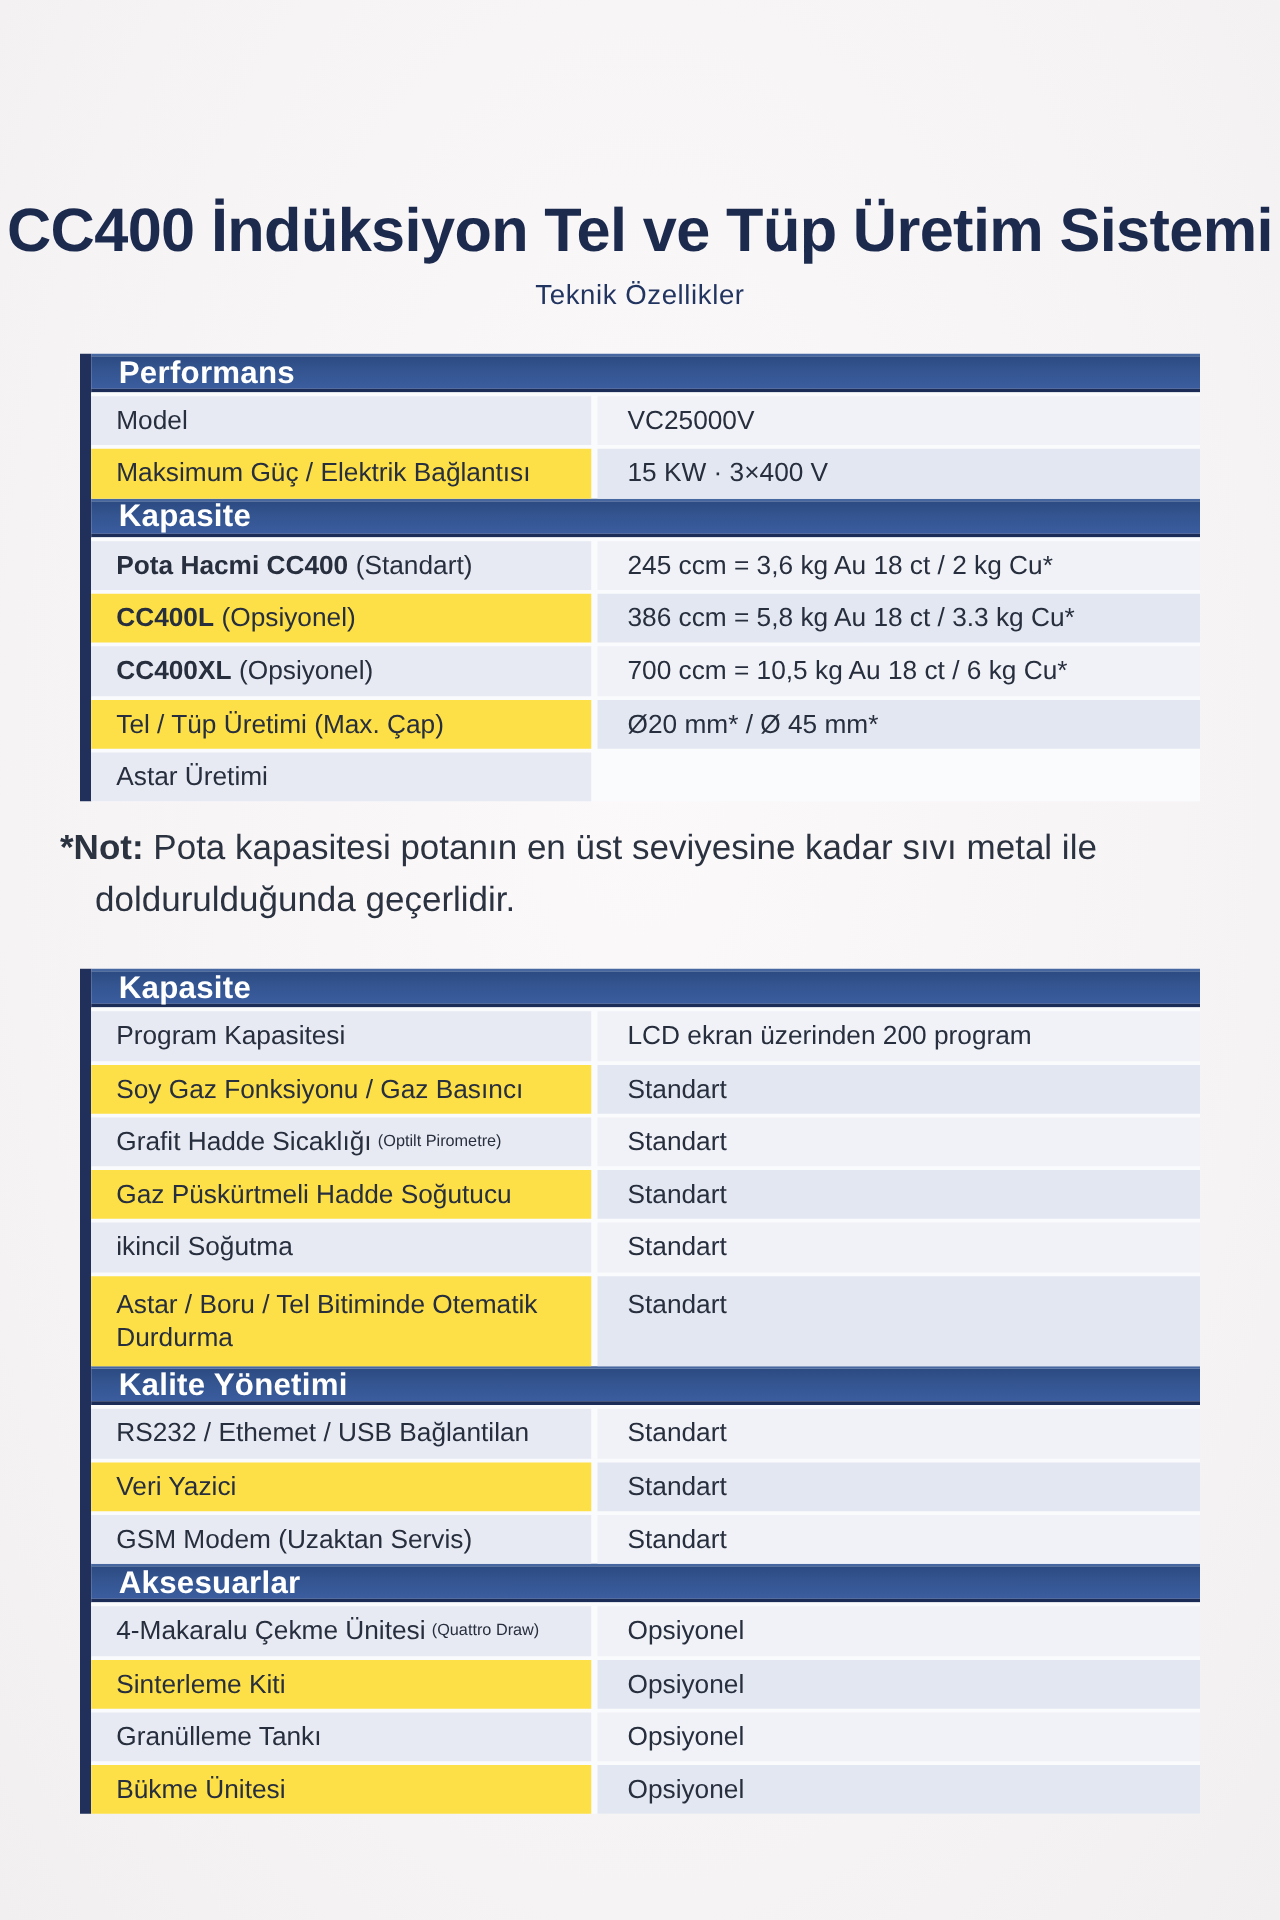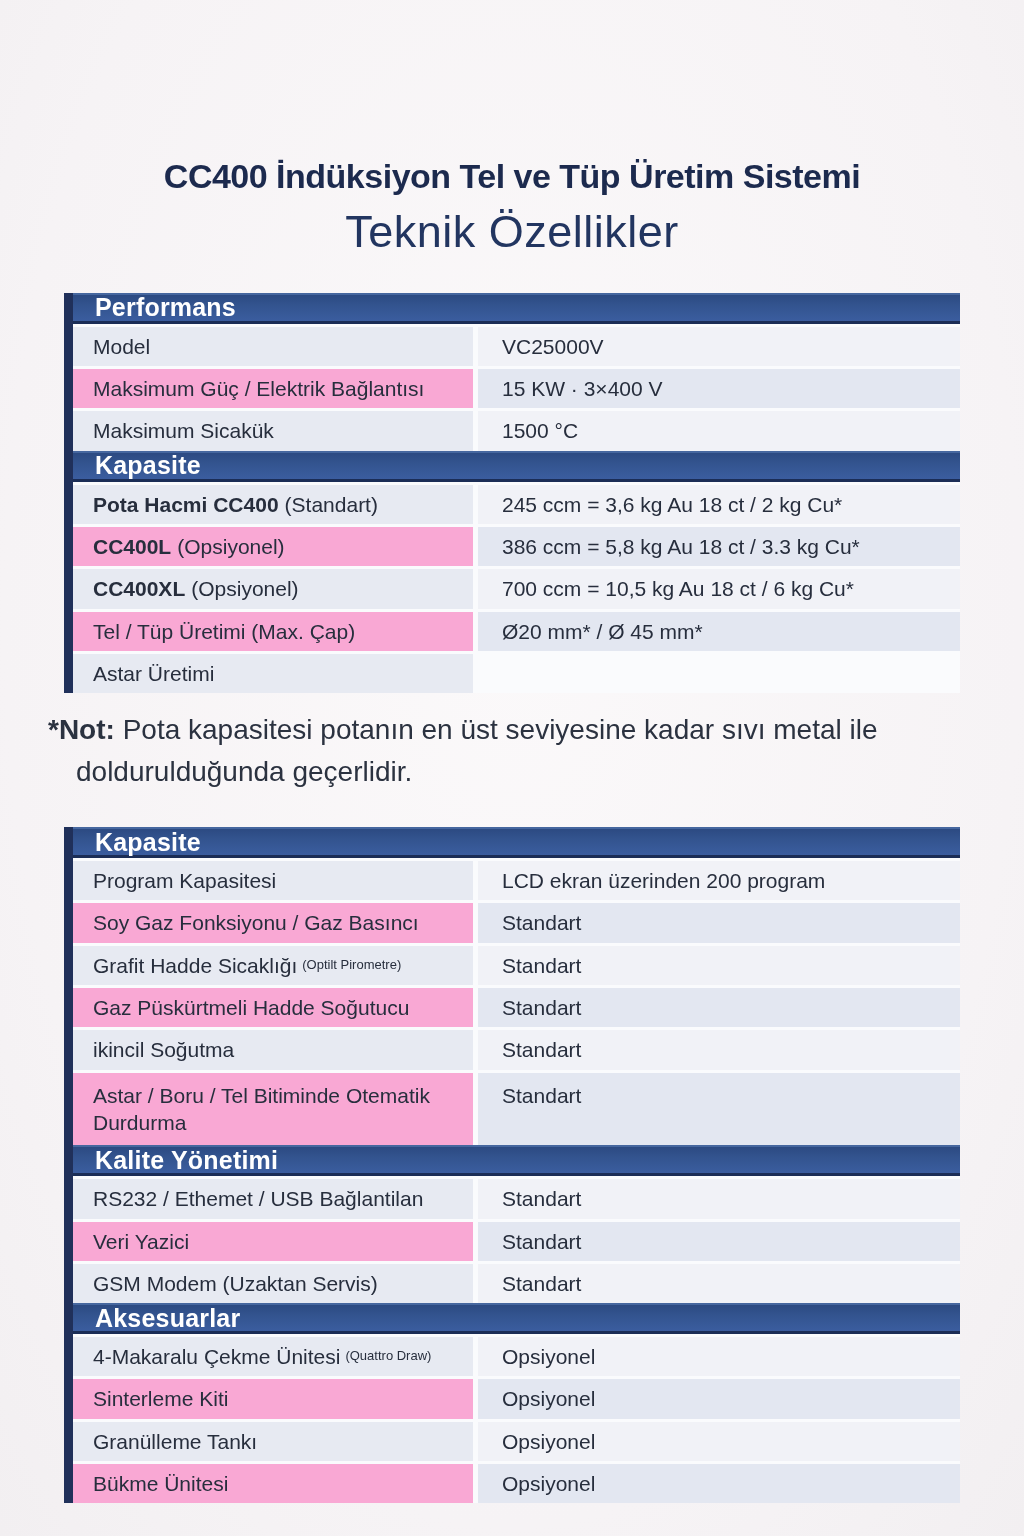--- a/index.html
+++ b/index.html
@@ -12,7 +12,7 @@
   .page{position:relative;width:1024px;height:1536px;overflow:hidden;}
   .titles{text-align:center;padding-top:156px;}
   .titles h1{
-    margin:0;font-size:34px;font-weight:700;color:#1c2a4e;letter-spacing:-0.5px;line-height:1.2;
+    margin:0;font-size:49px;font-weight:700;color:#1c2a4e;letter-spacing:-0.5px;line-height:1.2;
   }
   .titles h2{
     margin:8px 0 0;font-size:45px;font-weight:400;color:#223560;letter-spacing:0.5px;line-height:1.2;

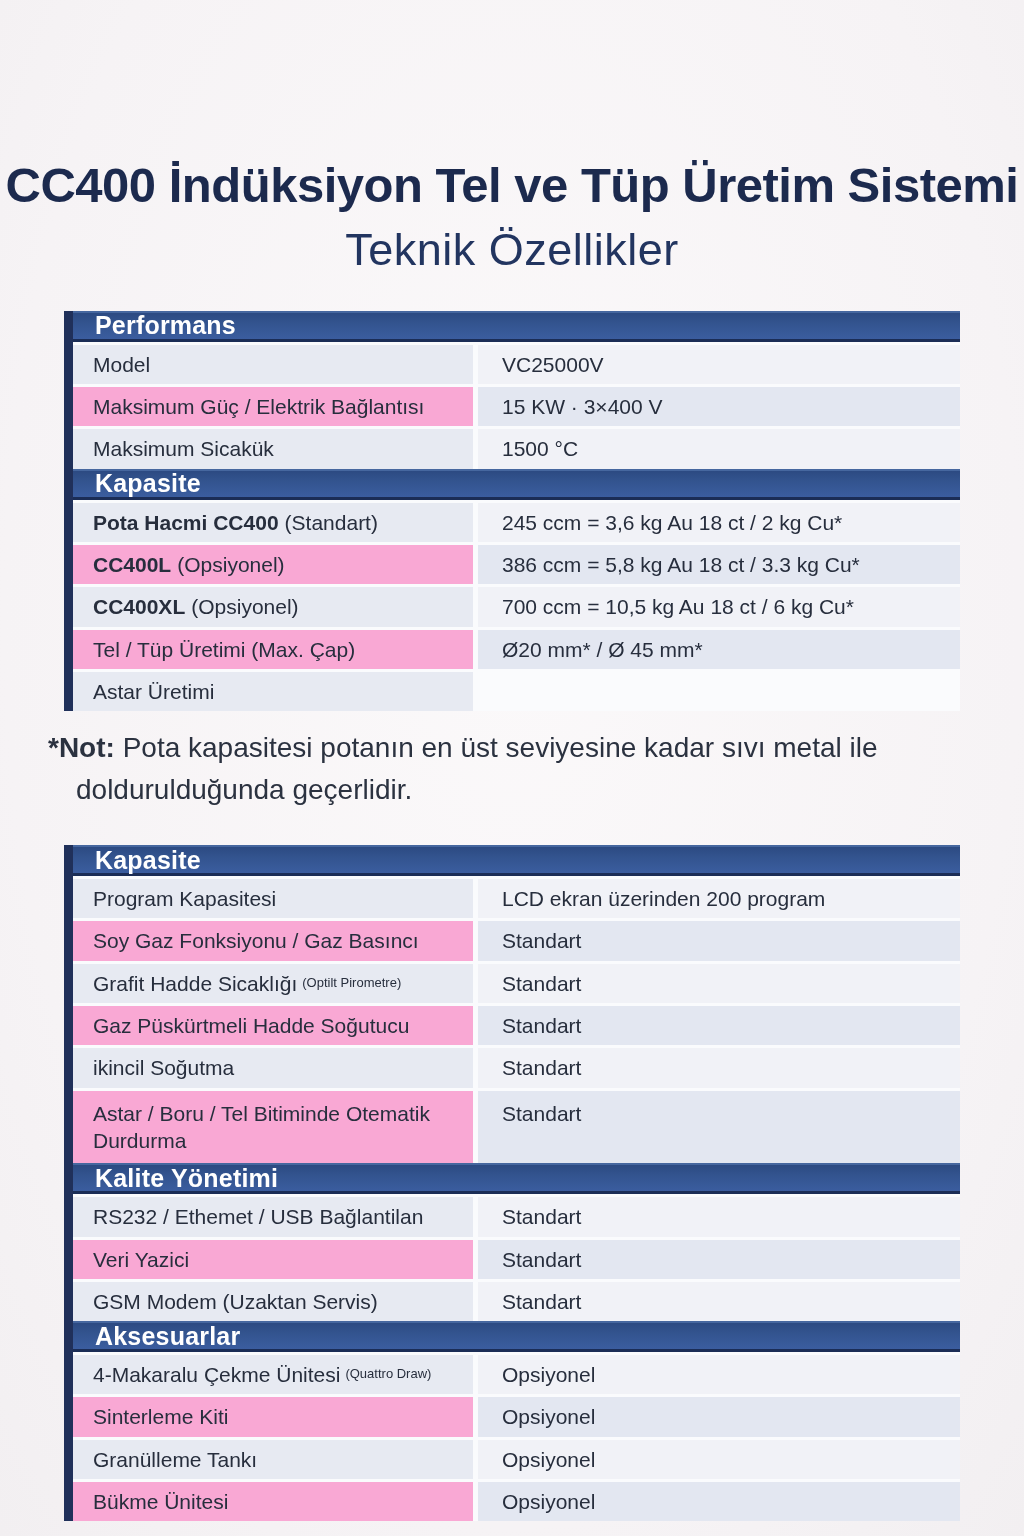--- a/index.html
+++ b/index.html
@@ -15,7 +15,7 @@
     margin:0;font-size:49px;font-weight:700;color:#1c2a4e;letter-spacing:-0.5px;line-height:1.2;
   }
   .titles h2{
-    margin:8px 0 0;font-size:45px;font-weight:400;color:#223560;letter-spacing:0.5px;line-height:1.2;
+    margin:8px 0 0;font-size:22px;font-weight:400;color:#223560;letter-spacing:0.5px;line-height:1.2;
   }
   .tbl{
     margin:34px 64px 0 64px;

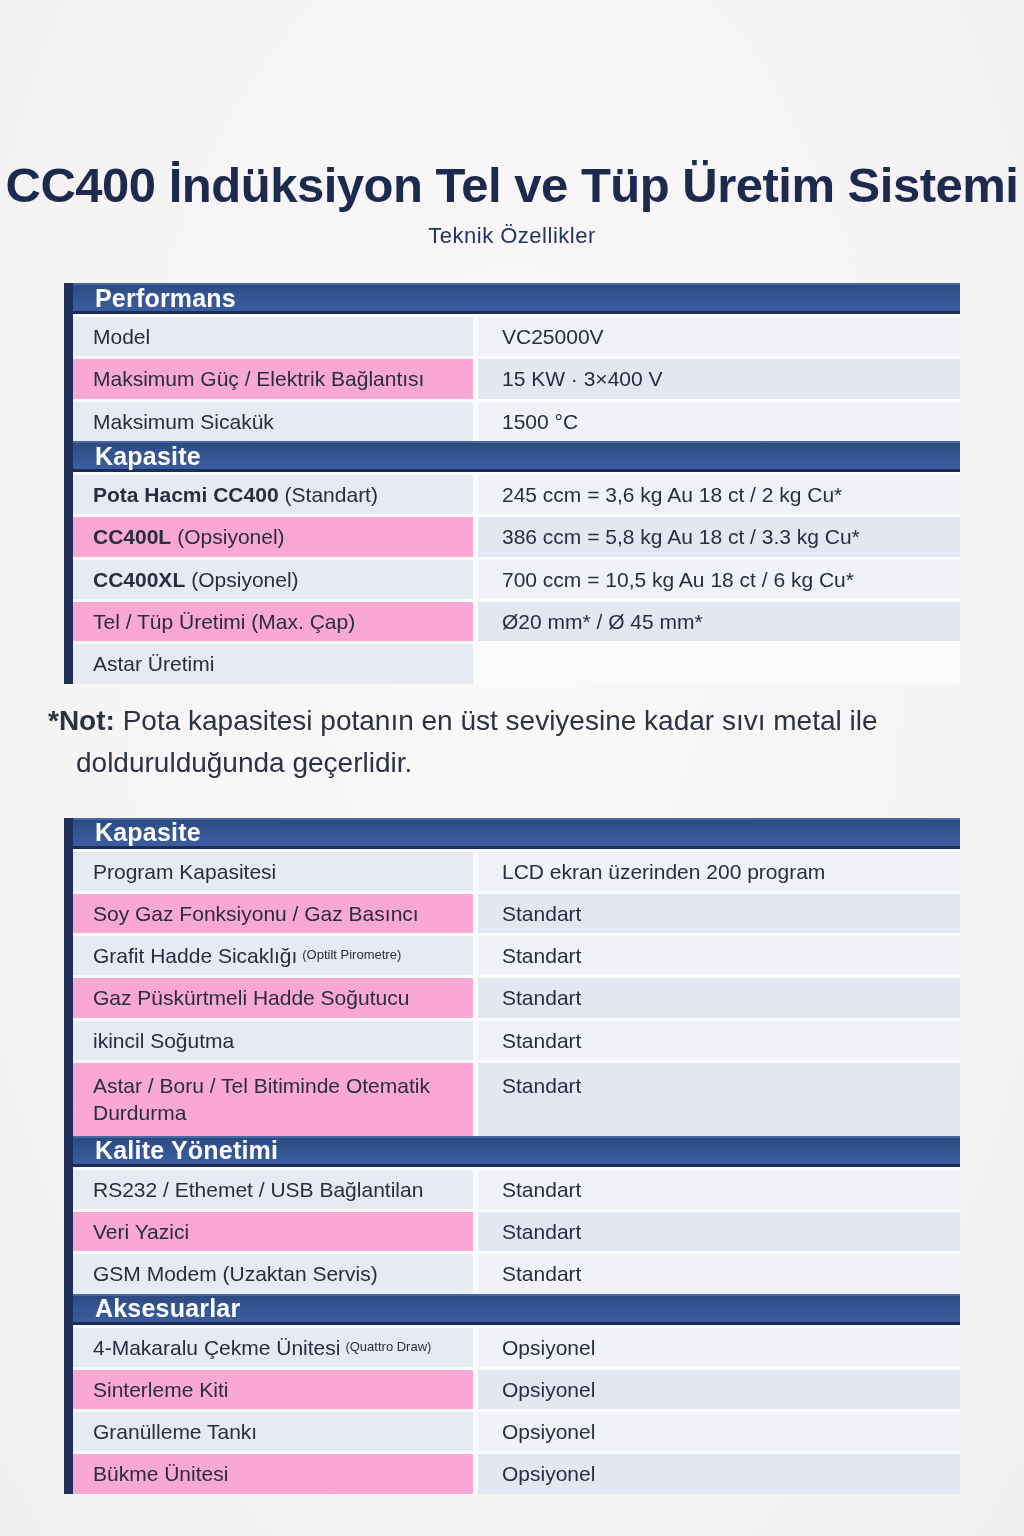--- a/index.html
+++ b/index.html
@@ -46,7 +46,7 @@
   .cell.value{flex:1;padding:6px 8px 6px 24px;}
   .row.light .label{background:#e7eaf2;}
   .row.light .value{background:#f1f2f7;}
-  .row.dark  .label{background:#f9a8d4;}
+  .row.dark  .label{background:#fde047;}
   .row.dark  .value{background:#e3e7f1;}
   .row.tall .cell{align-items:flex-start;padding-top:9px;padding-bottom:9px;}
   .lbl-b{font-weight:700;}

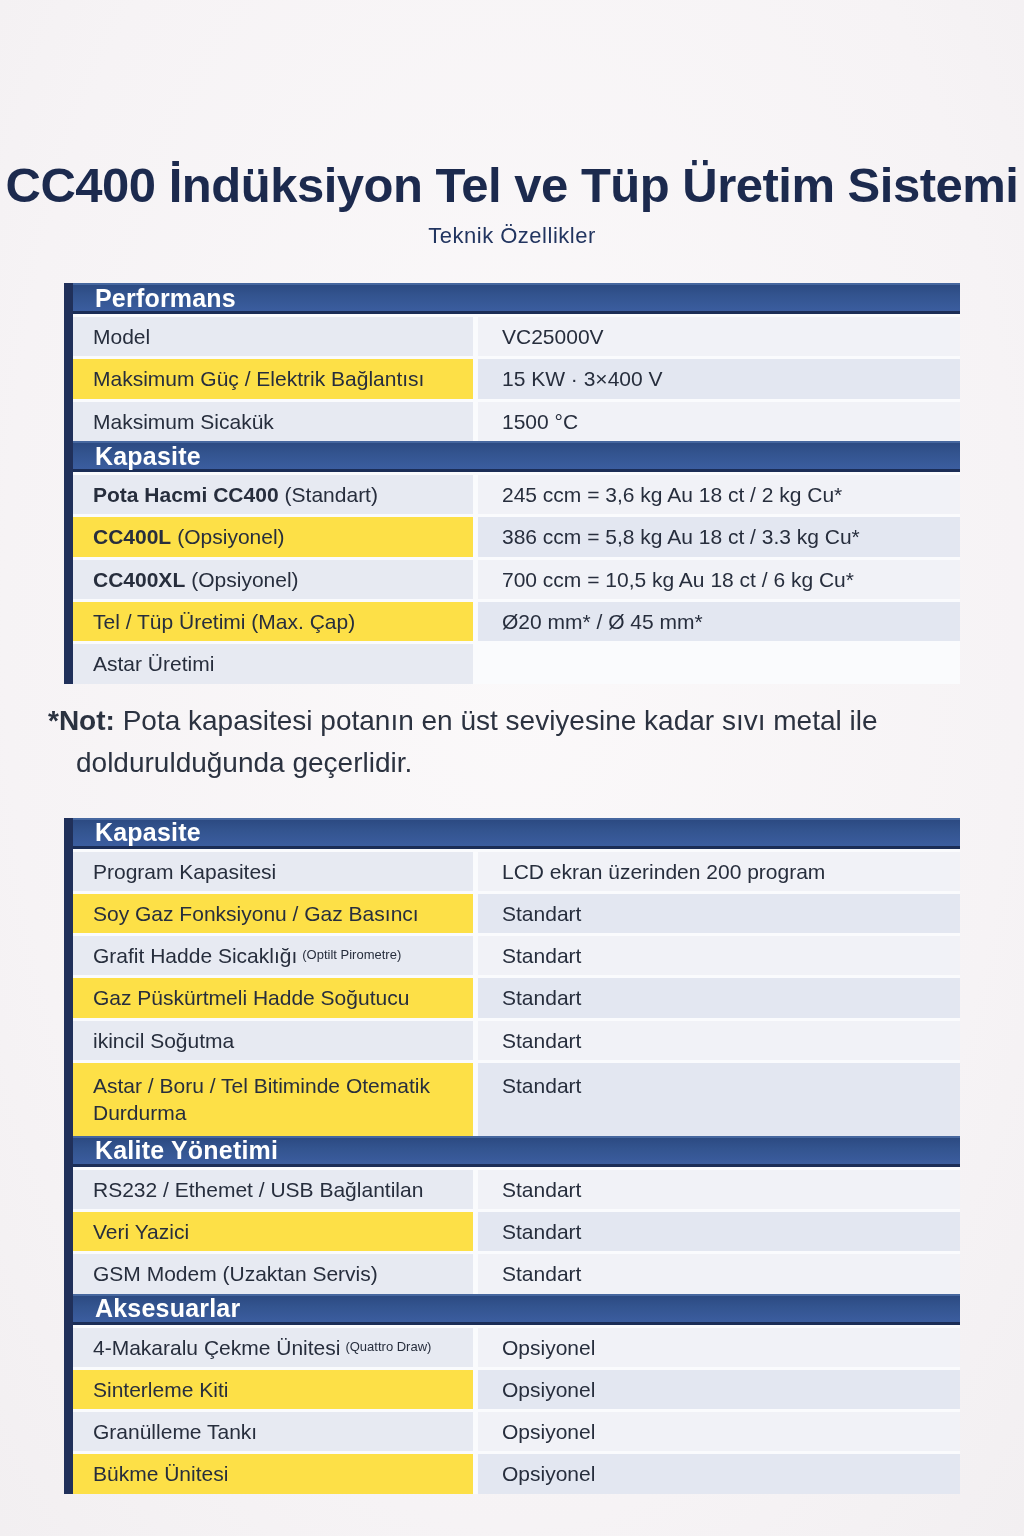--- a/index.html
+++ b/index.html
@@ -81,10 +81,6 @@
     <div class="row dark">
       <div class="cell label">Maksimum Güç / Elektrik Bağlantısı</div>
       <div class="cell value">15 KW · 3×400 V</div>
-    </div>
-    <div class="row light">
-      <div class="cell label">Maksimum Sicakük</div>
-      <div class="cell value">1500 °C</div>
     </div>
 
     <div class="sec-header">

